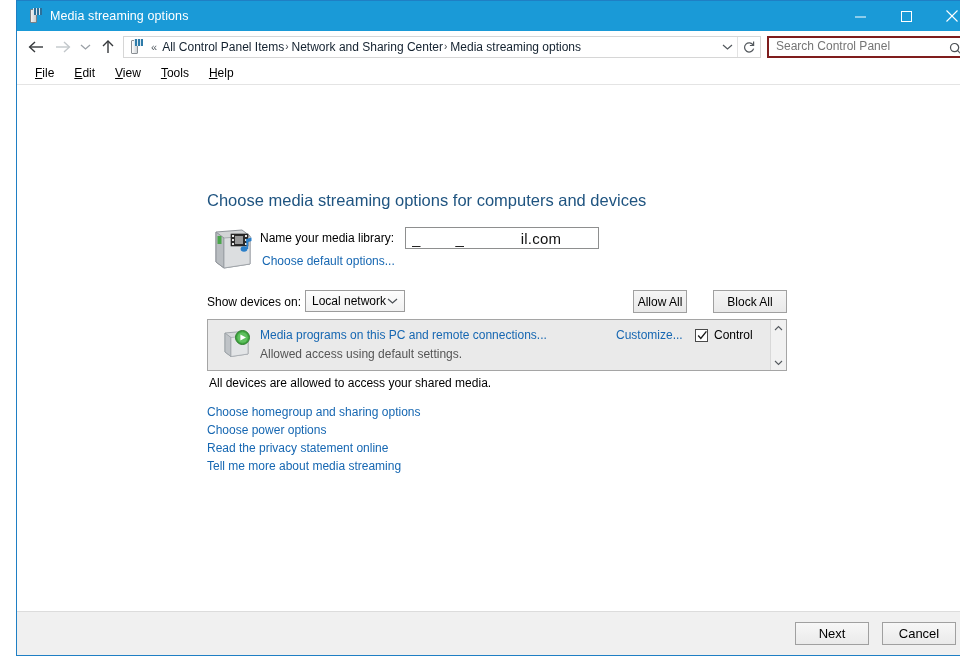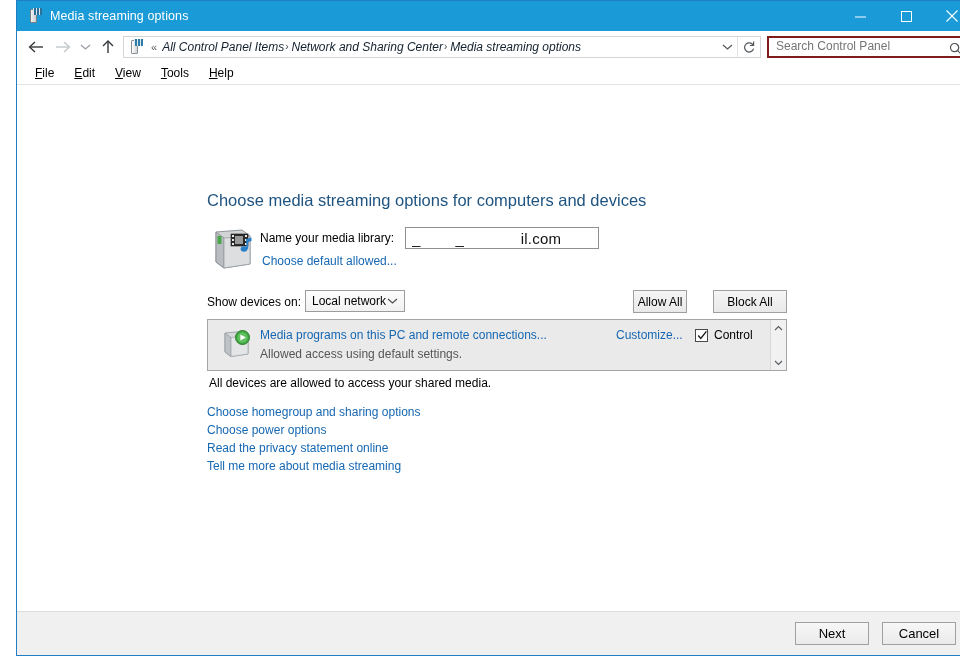--- a/index.html
+++ b/index.html
@@ -154,7 +154,6 @@
   .crumb-item {
     color: #13212f;
     flex: none;
-    font-style: italic;
   }
   .crumb-drop {
     width: 20px; height: 20px;

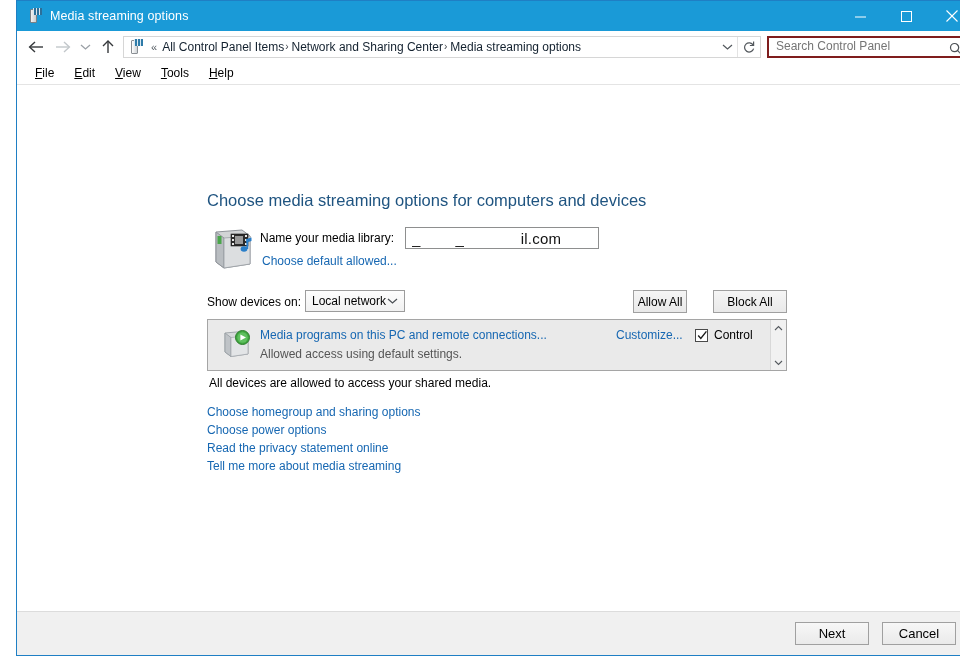--- a/index.html
+++ b/index.html
@@ -576,7 +576,7 @@
 
     <div class="lib-label">Name your media library:</div>
     <input class="lib-input" type="text" value="_        _             il.com" style="">
-    <div class="lib-default-link">Choose default allowed...</div>
+    <div class="lib-default-link">Choose default options...</div>
 
     <div class="show-label">Show devices on:</div>
     <div class="show-select">

